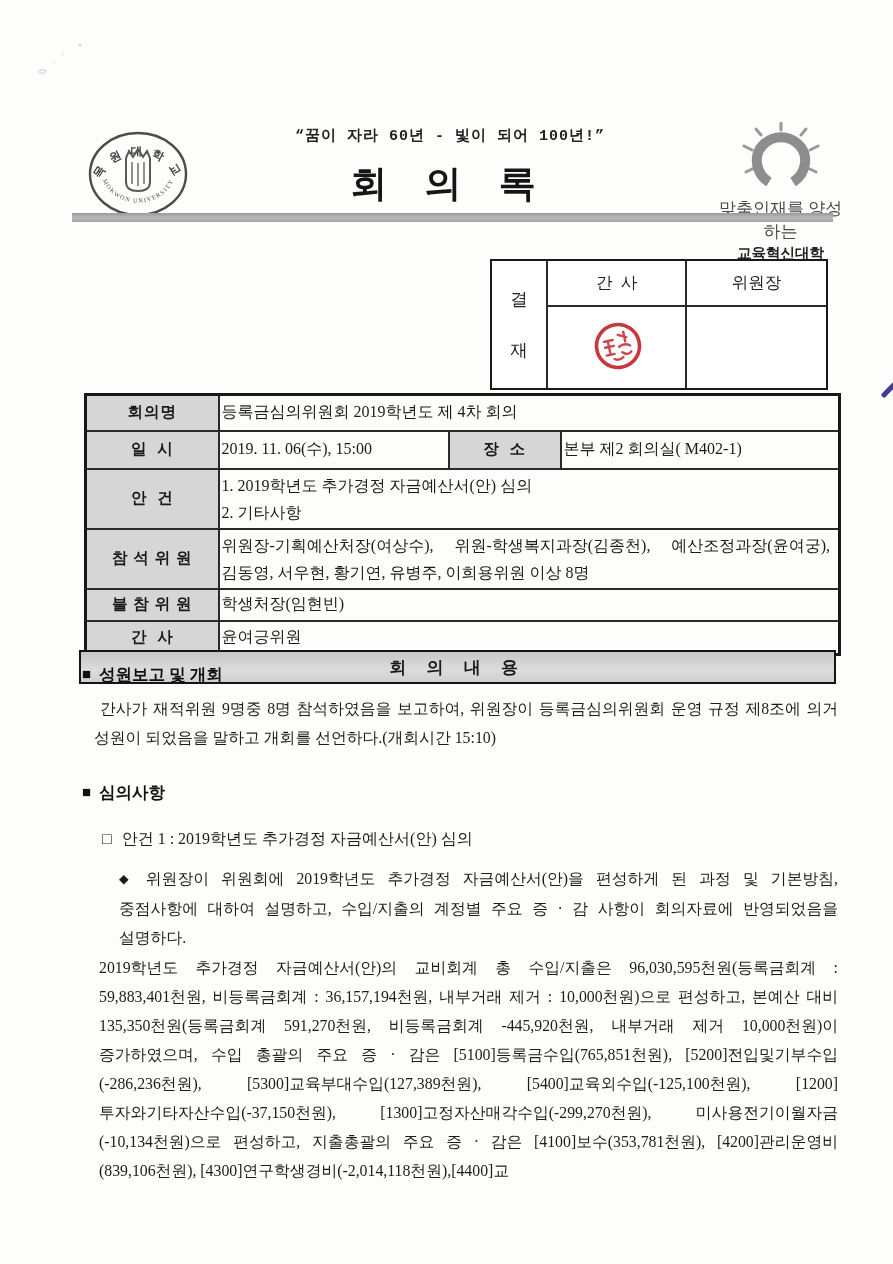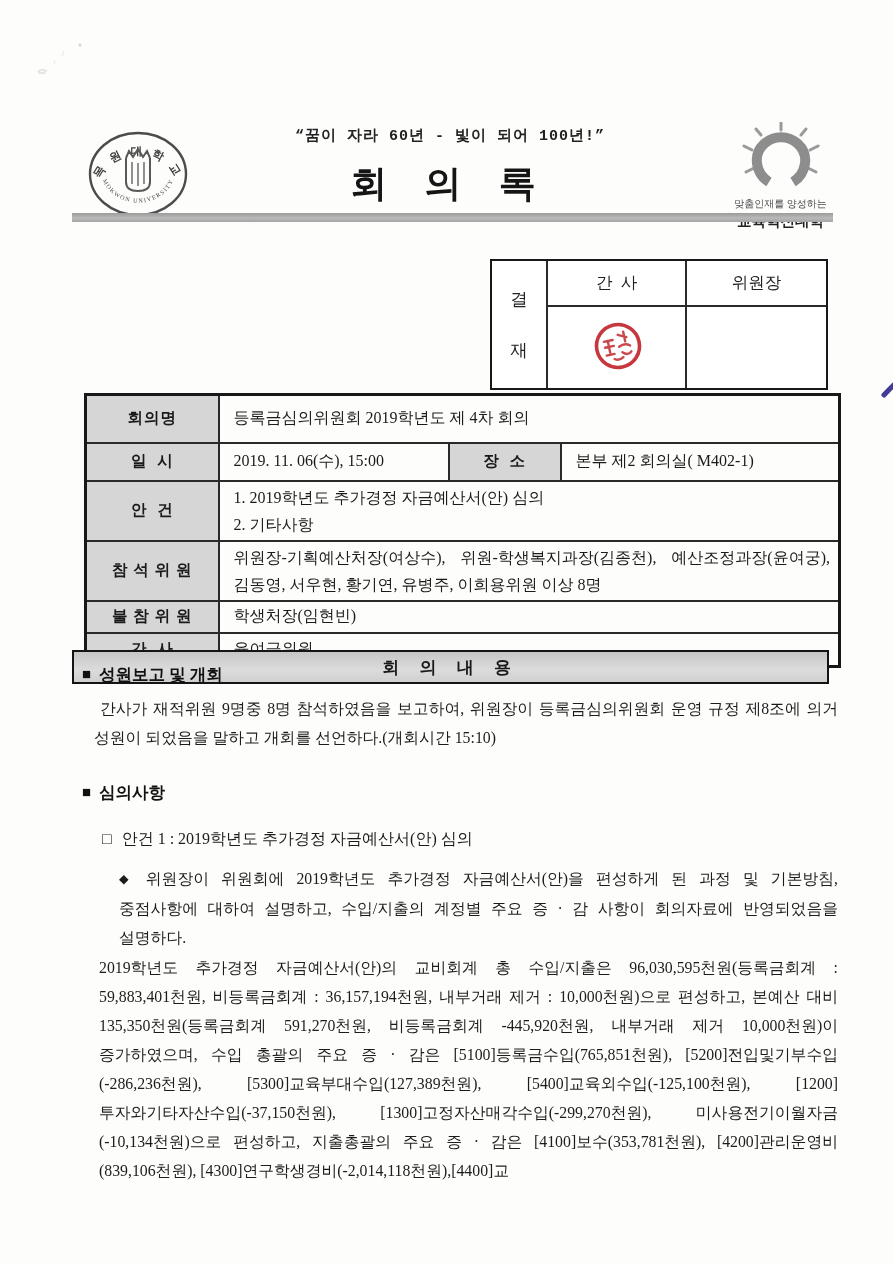--- a/index.html
+++ b/index.html
@@ -16,7 +16,7 @@
   .quote{font-size:15px;font-weight:bold;letter-spacing:1px;color:#222;font-family:Liberation Mono, monospace;}
   .doc-title{margin-top:14px;font-size:37px;font-weight:bold;letter-spacing:14px;color:#151515;}
   .brand{position:absolute;left:718px;top:122px;width:125px;text-align:center;}
-  .brand-tagline{font-size:10px;color:#4a4a4a;letter-spacing:0px;margin-top:7px;}
+  .brand-tagline{font-size:17px;color:#4a4a4a;letter-spacing:0px;margin-top:7px;}
   .brand-name{font-size:14.5px;font-weight:bold;color:#222;margin-top:1px;}
   .divider-bar{position:absolute;left:72px;top:213px;width:761px;height:9px;
     background:linear-gradient(180deg,#9b9b9b,#b9b9b9 55%,#a5a5a5);}

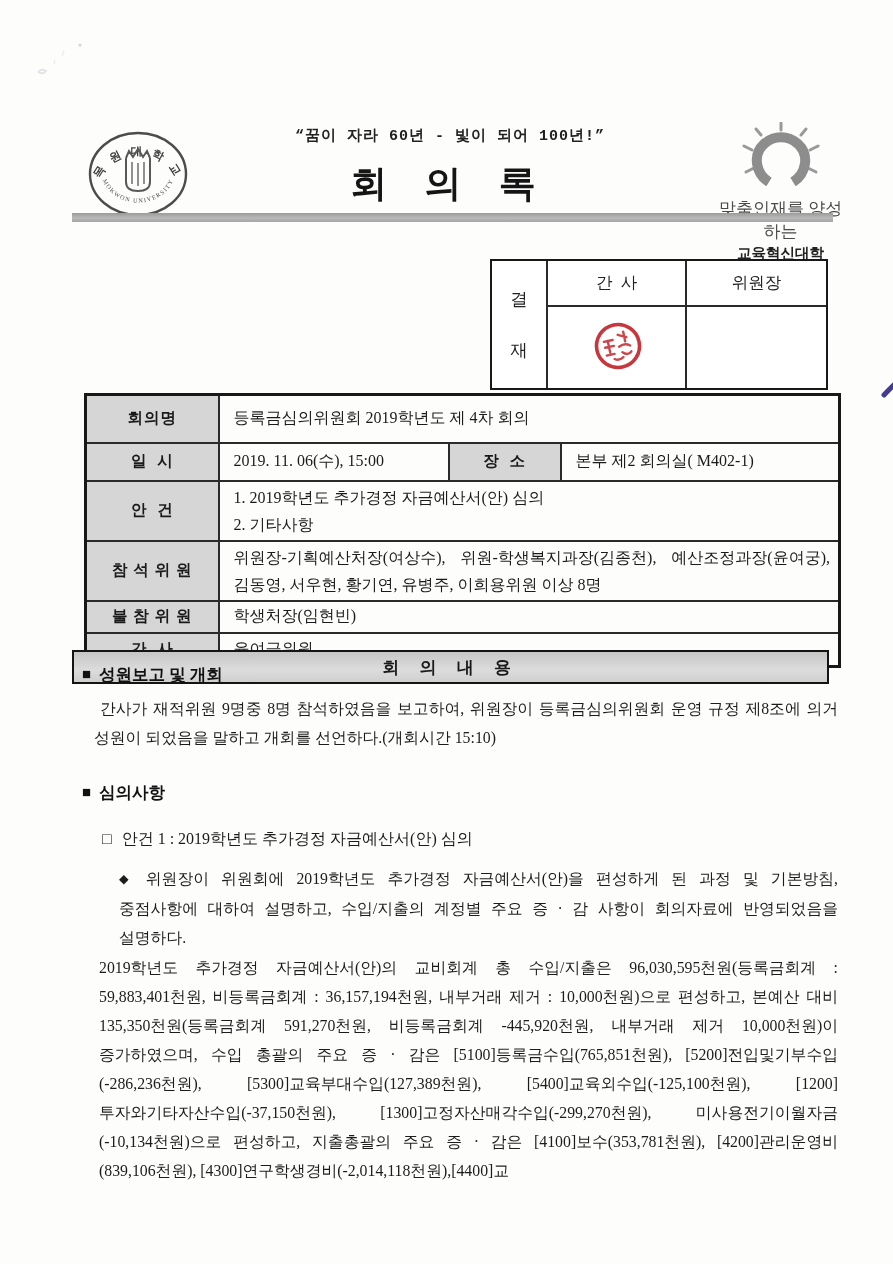--- a/index.html
+++ b/index.html
@@ -151,7 +151,7 @@
         <col style="width:279px">
       </colgroup>
     <tbody>
-        <tr style="height:48px">
+        <tr style="height:36px">
       <td class="lbl">회의명</td>
       <td class="val" colspan="3">등록금심의위원회 2019학년도 제 4차 회의</td>
     </tr>

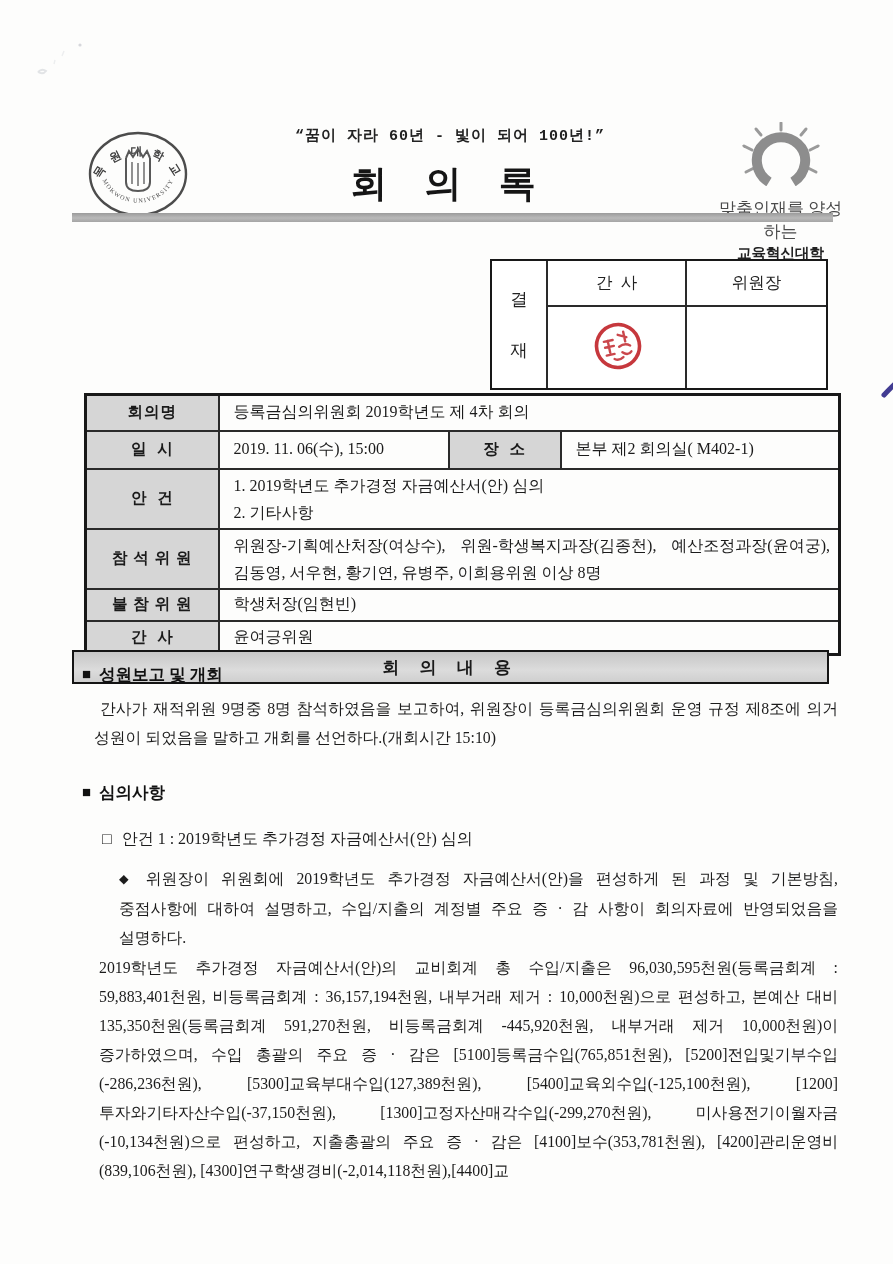--- a/index.html
+++ b/index.html
@@ -40,7 +40,7 @@
   .info-table{border:3px solid #181818;}
   .lbl{background:#d6d6d6;font-weight:bold;text-align:center;font-size:15.5px;
     letter-spacing:1px;color:#1a1a1a;white-space:pre;}
-  .val{padding:2px 10px 2px 14px;color:#1b1b1b;}
+  .val{padding:2px 10px 2px 2px;color:#1b1b1b;}
   .val.lines div{line-height:27px;}
   .val.just{text-align:justify;line-height:27px;word-break:keep-all;padding-right:8px;}
   

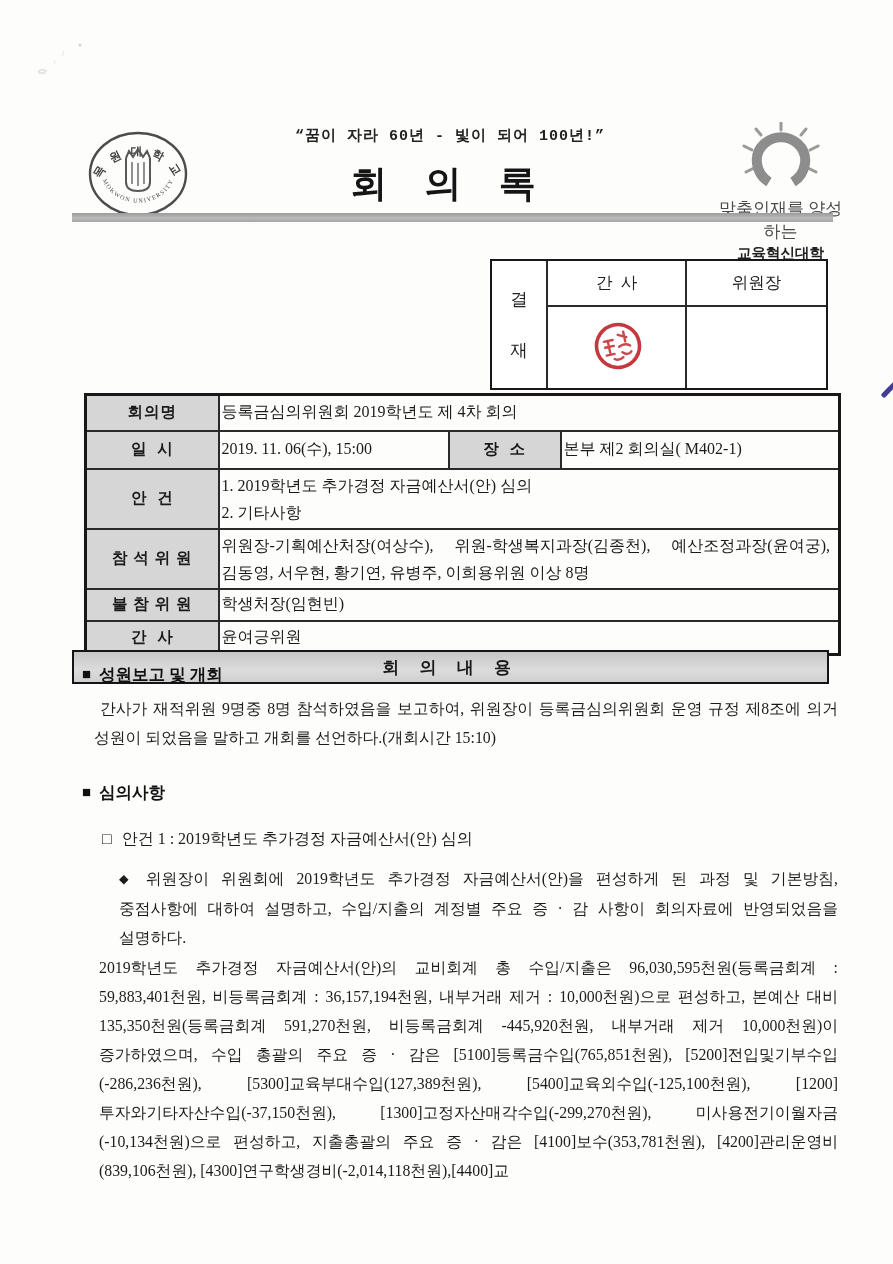--- a/index.html
+++ b/index.html
@@ -44,7 +44,7 @@
   .val.lines div{line-height:27px;}
   .val.just{text-align:justify;line-height:27px;word-break:keep-all;padding-right:8px;}
   
-  .content-bar{position:absolute;left:72px;top:650px;width:753px;height:30px;
+  .content-bar{position:absolute;left:79px;top:650px;width:753px;height:30px;
     border:2.5px solid #141414;background:linear-gradient(180deg,#c6c6c6,#dcdcdc 60%,#cfcfcf);
     display:flex;align-items:center;justify-content:center;
     font-size:17px;font-weight:bold;letter-spacing:8px;color:#1a1a1a;}

